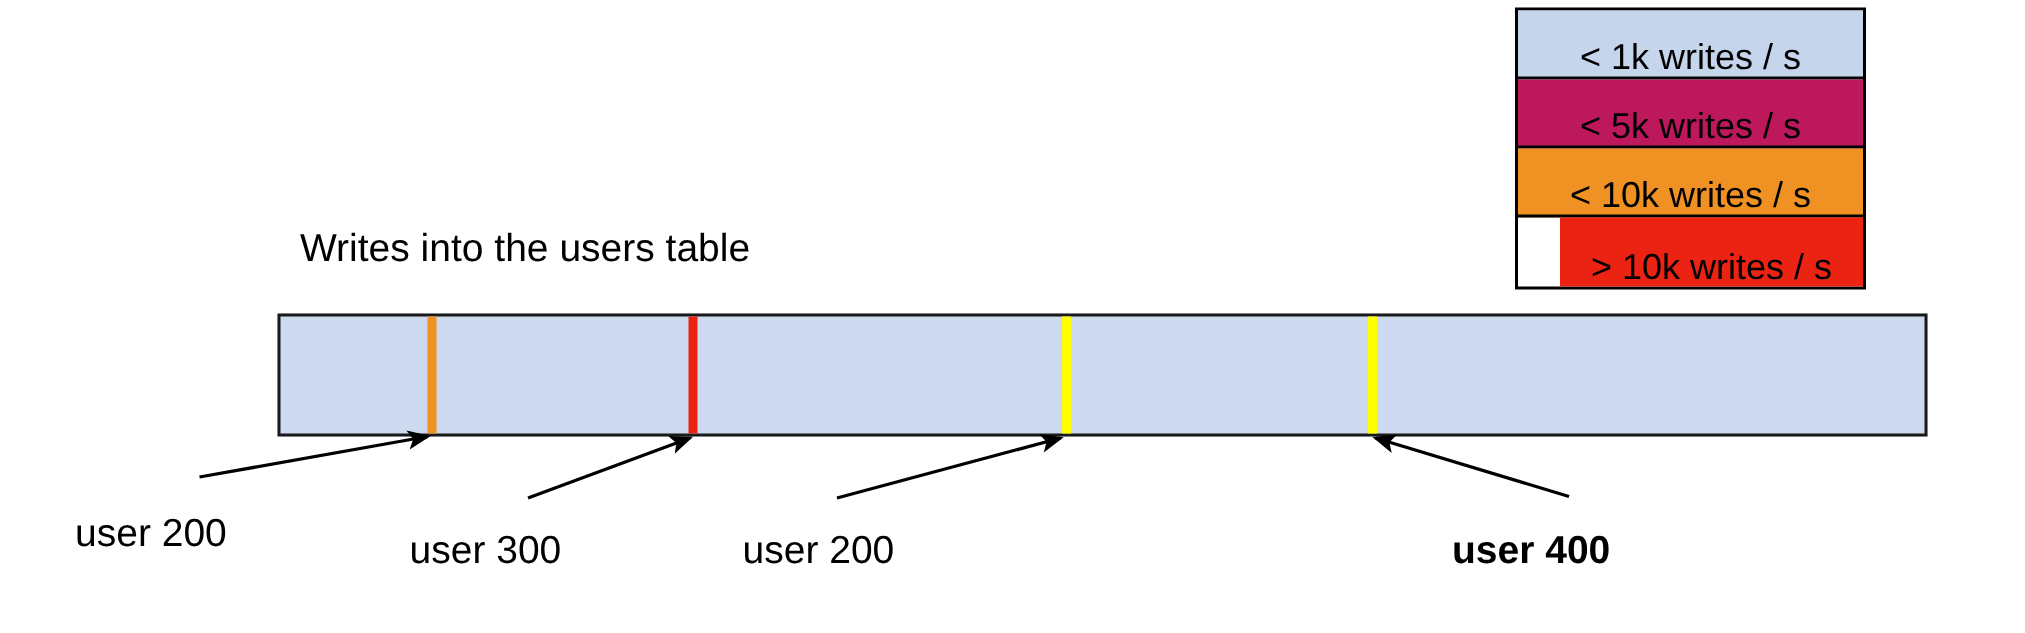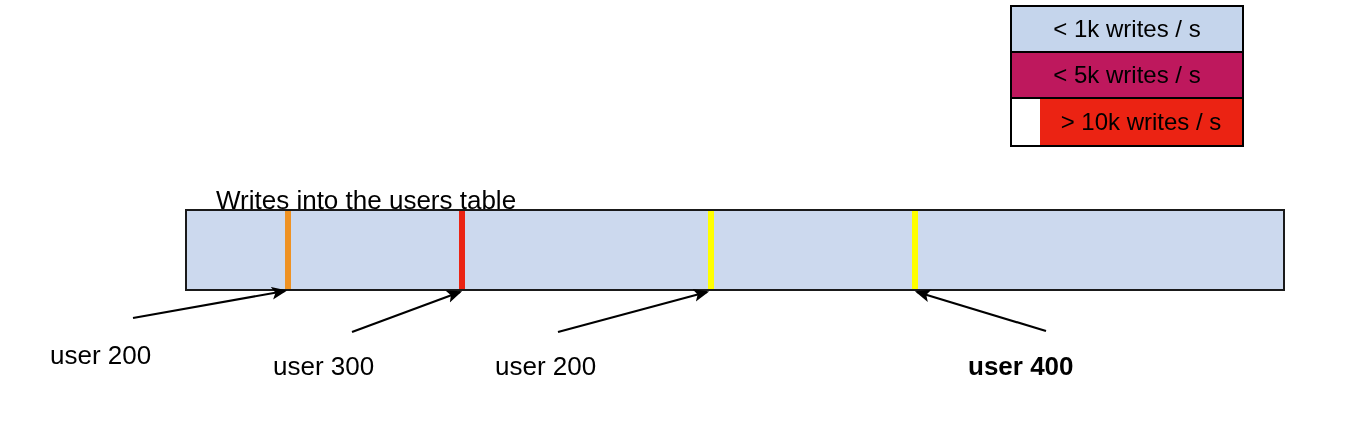--- a/index.html
+++ b/index.html
@@ -34,7 +34,7 @@
     box-sizing: border-box;
     border-bottom: 2px solid #000000;
     display: flex;
-    align-items: center;
+    align-items: flex-end;
     justify-content: center;
   }
   .legend-row:last-child {

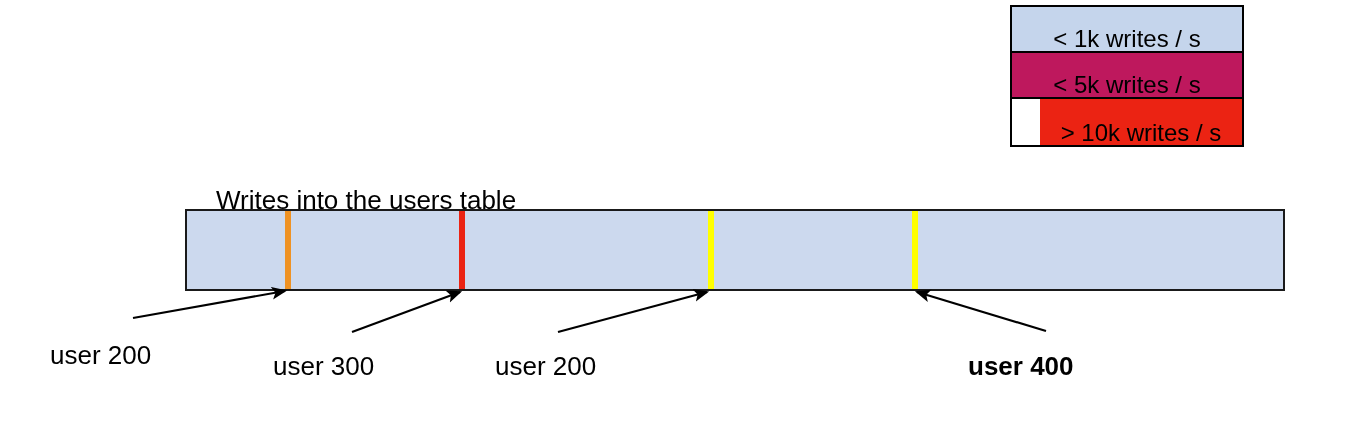--- a/index.html
+++ b/index.html
@@ -107,6 +107,9 @@
       <div class="legend-row" style="background: #be185d;">
         <span class="legend-label">&lt; 5k writes / s</span>
       </div>
+      <div class="legend-row" style="background: rgb(239, 146, 35);">
+        <span class="legend-label">&lt; 10k writes / s</span>
+      </div>
       <div class="legend-row" style="background: rgb(235, 35, 19);">
         <span class="legend-label">&gt; 10k writes / s</span>
       </div>

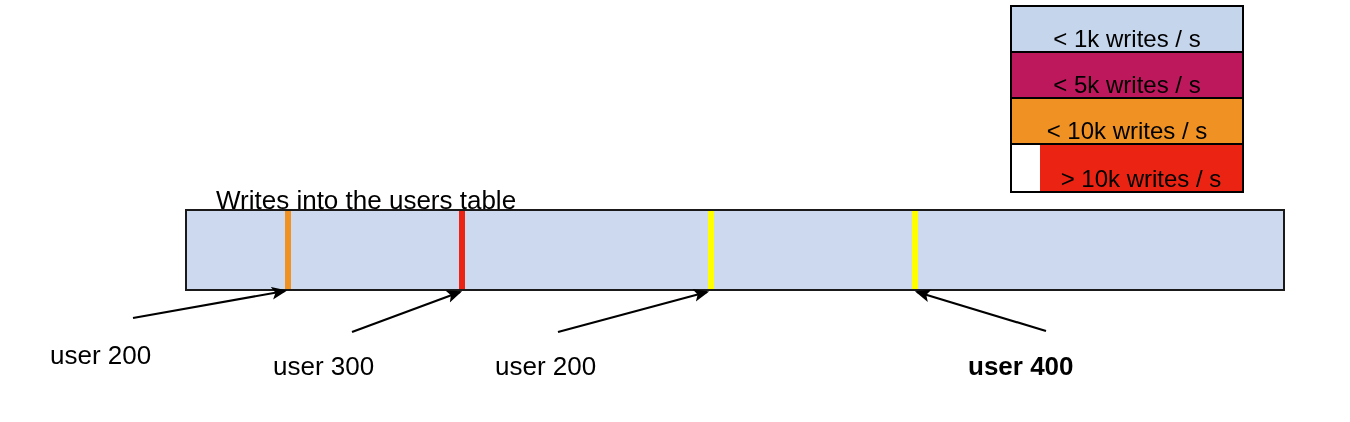--- a/index.html
+++ b/index.html
@@ -51,12 +51,11 @@
   
   #chart-title {
     position: absolute;
-    left: 216px;
+    left: 200px;
     top: 152px;
     font-size: 26px;
     line-height: 1;
     white-space: nowrap;
-    margin-top: 35px;
   }
 
   

